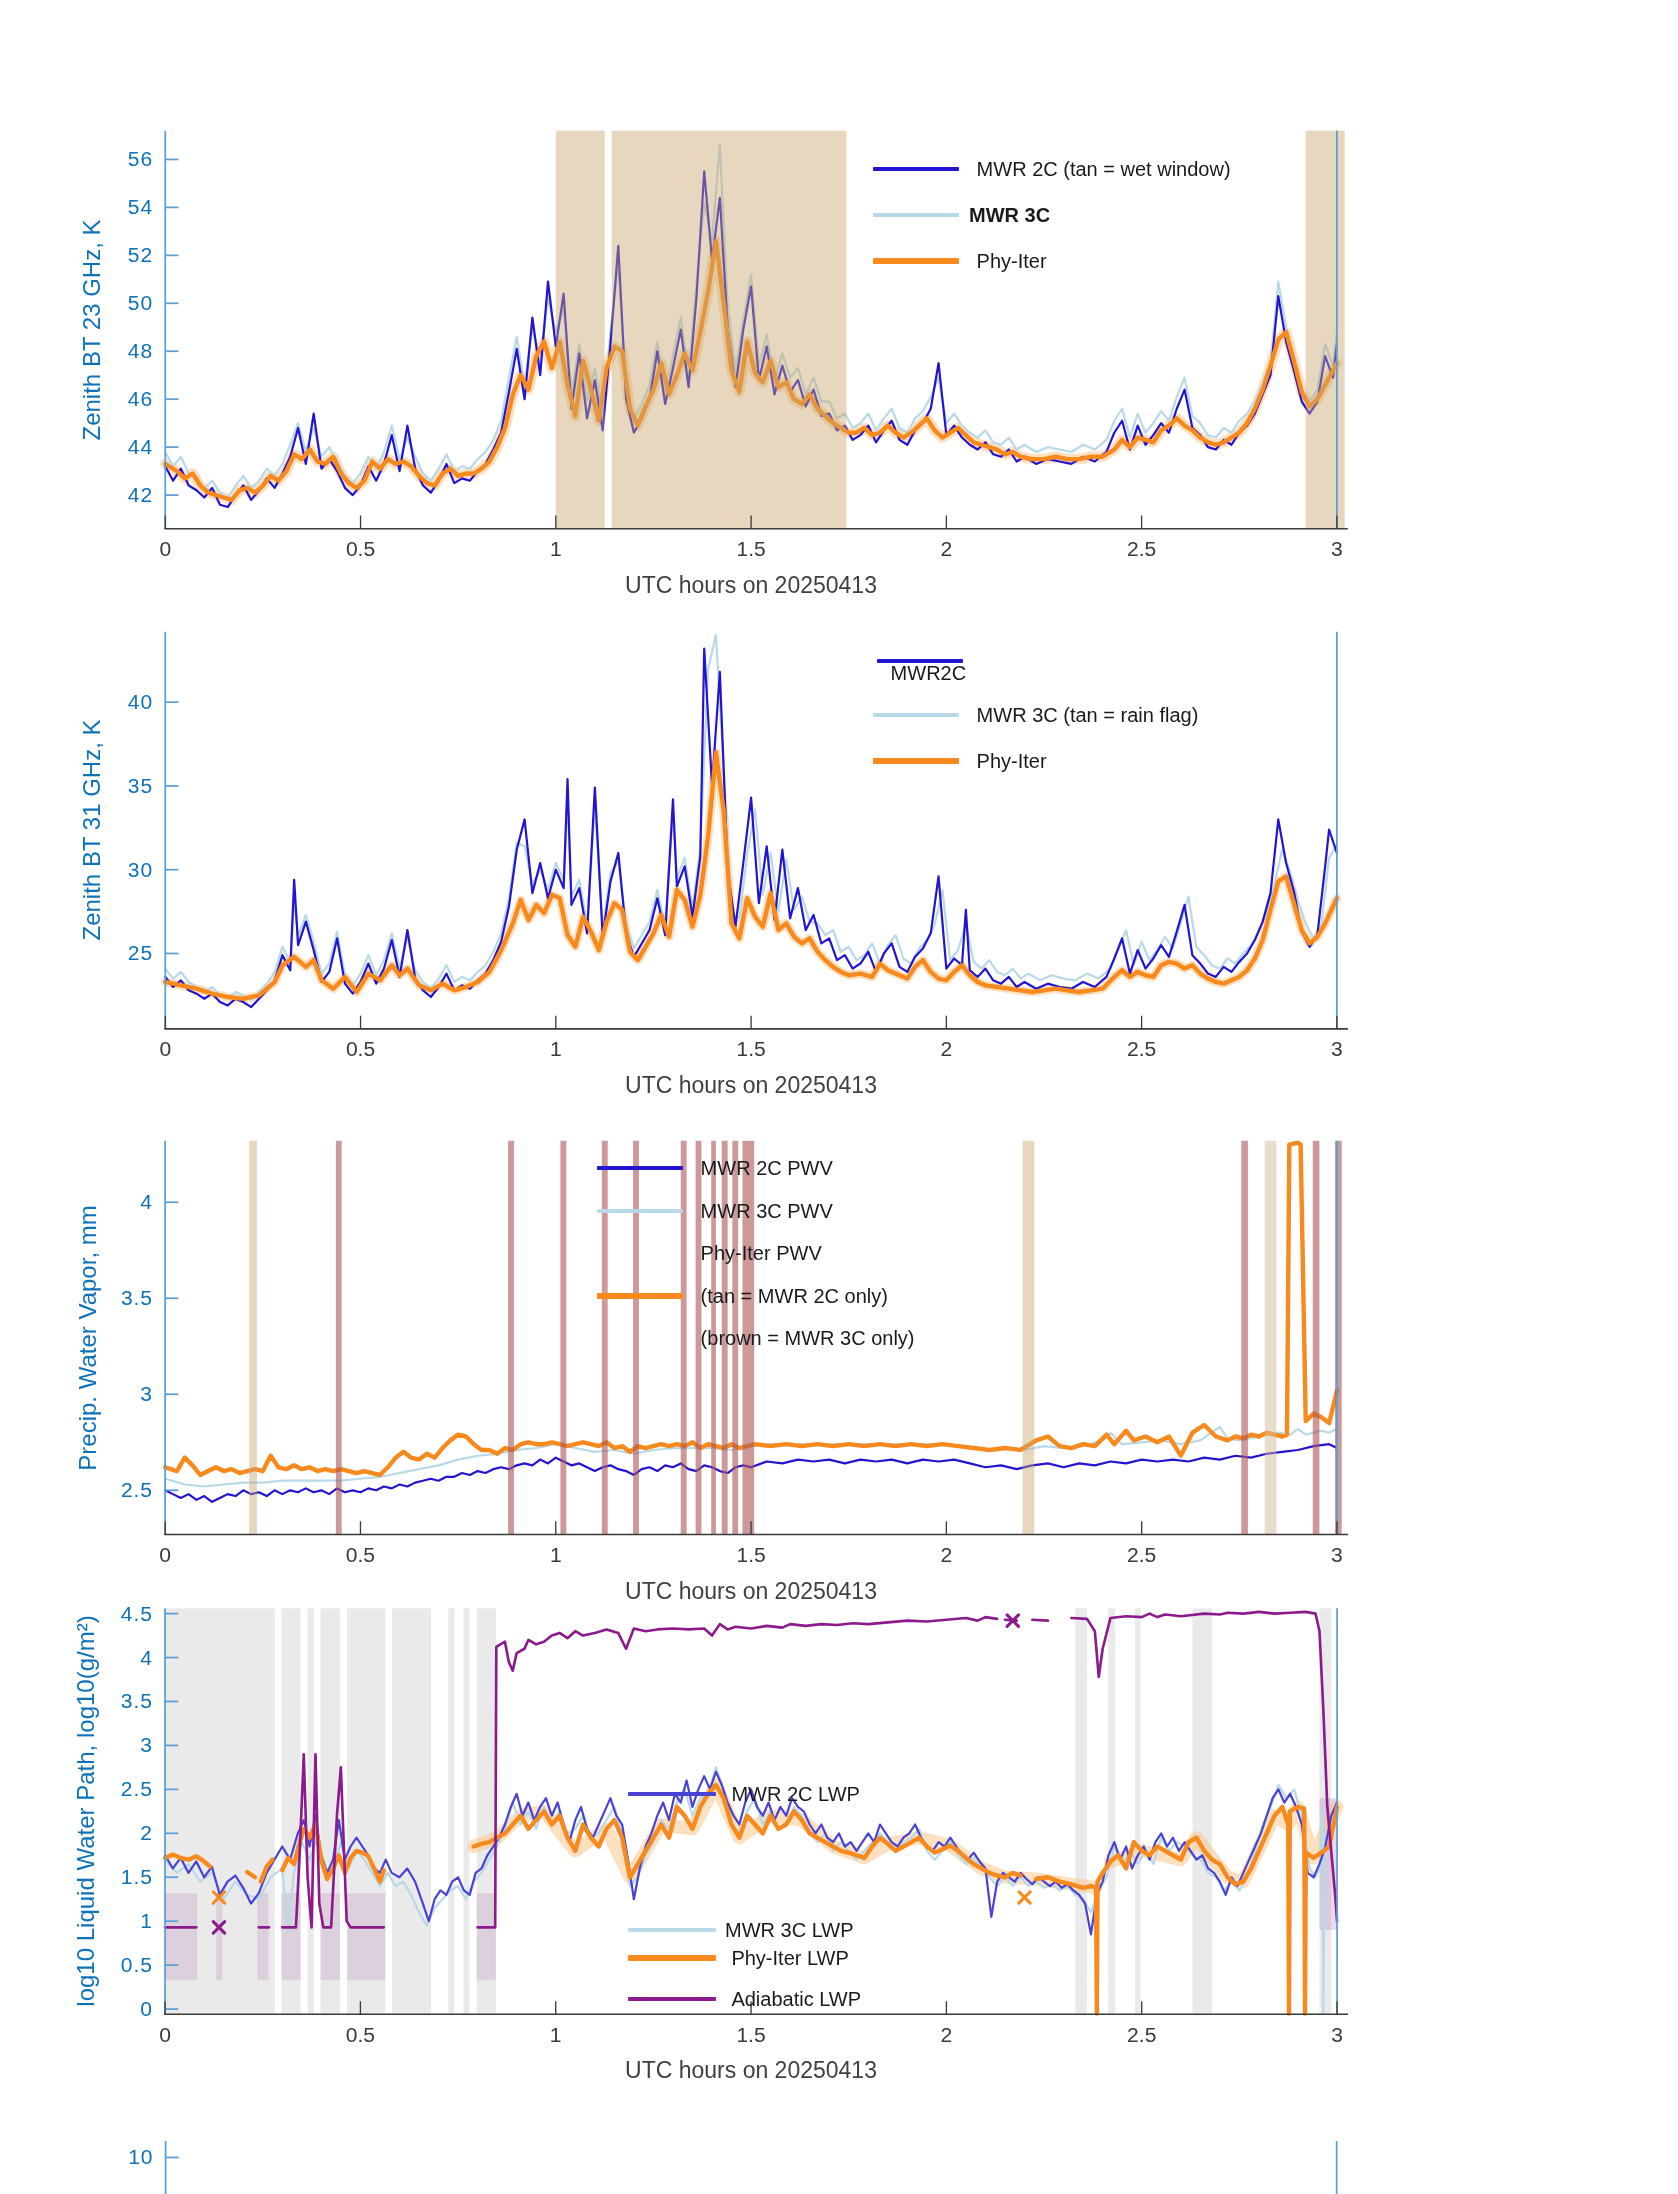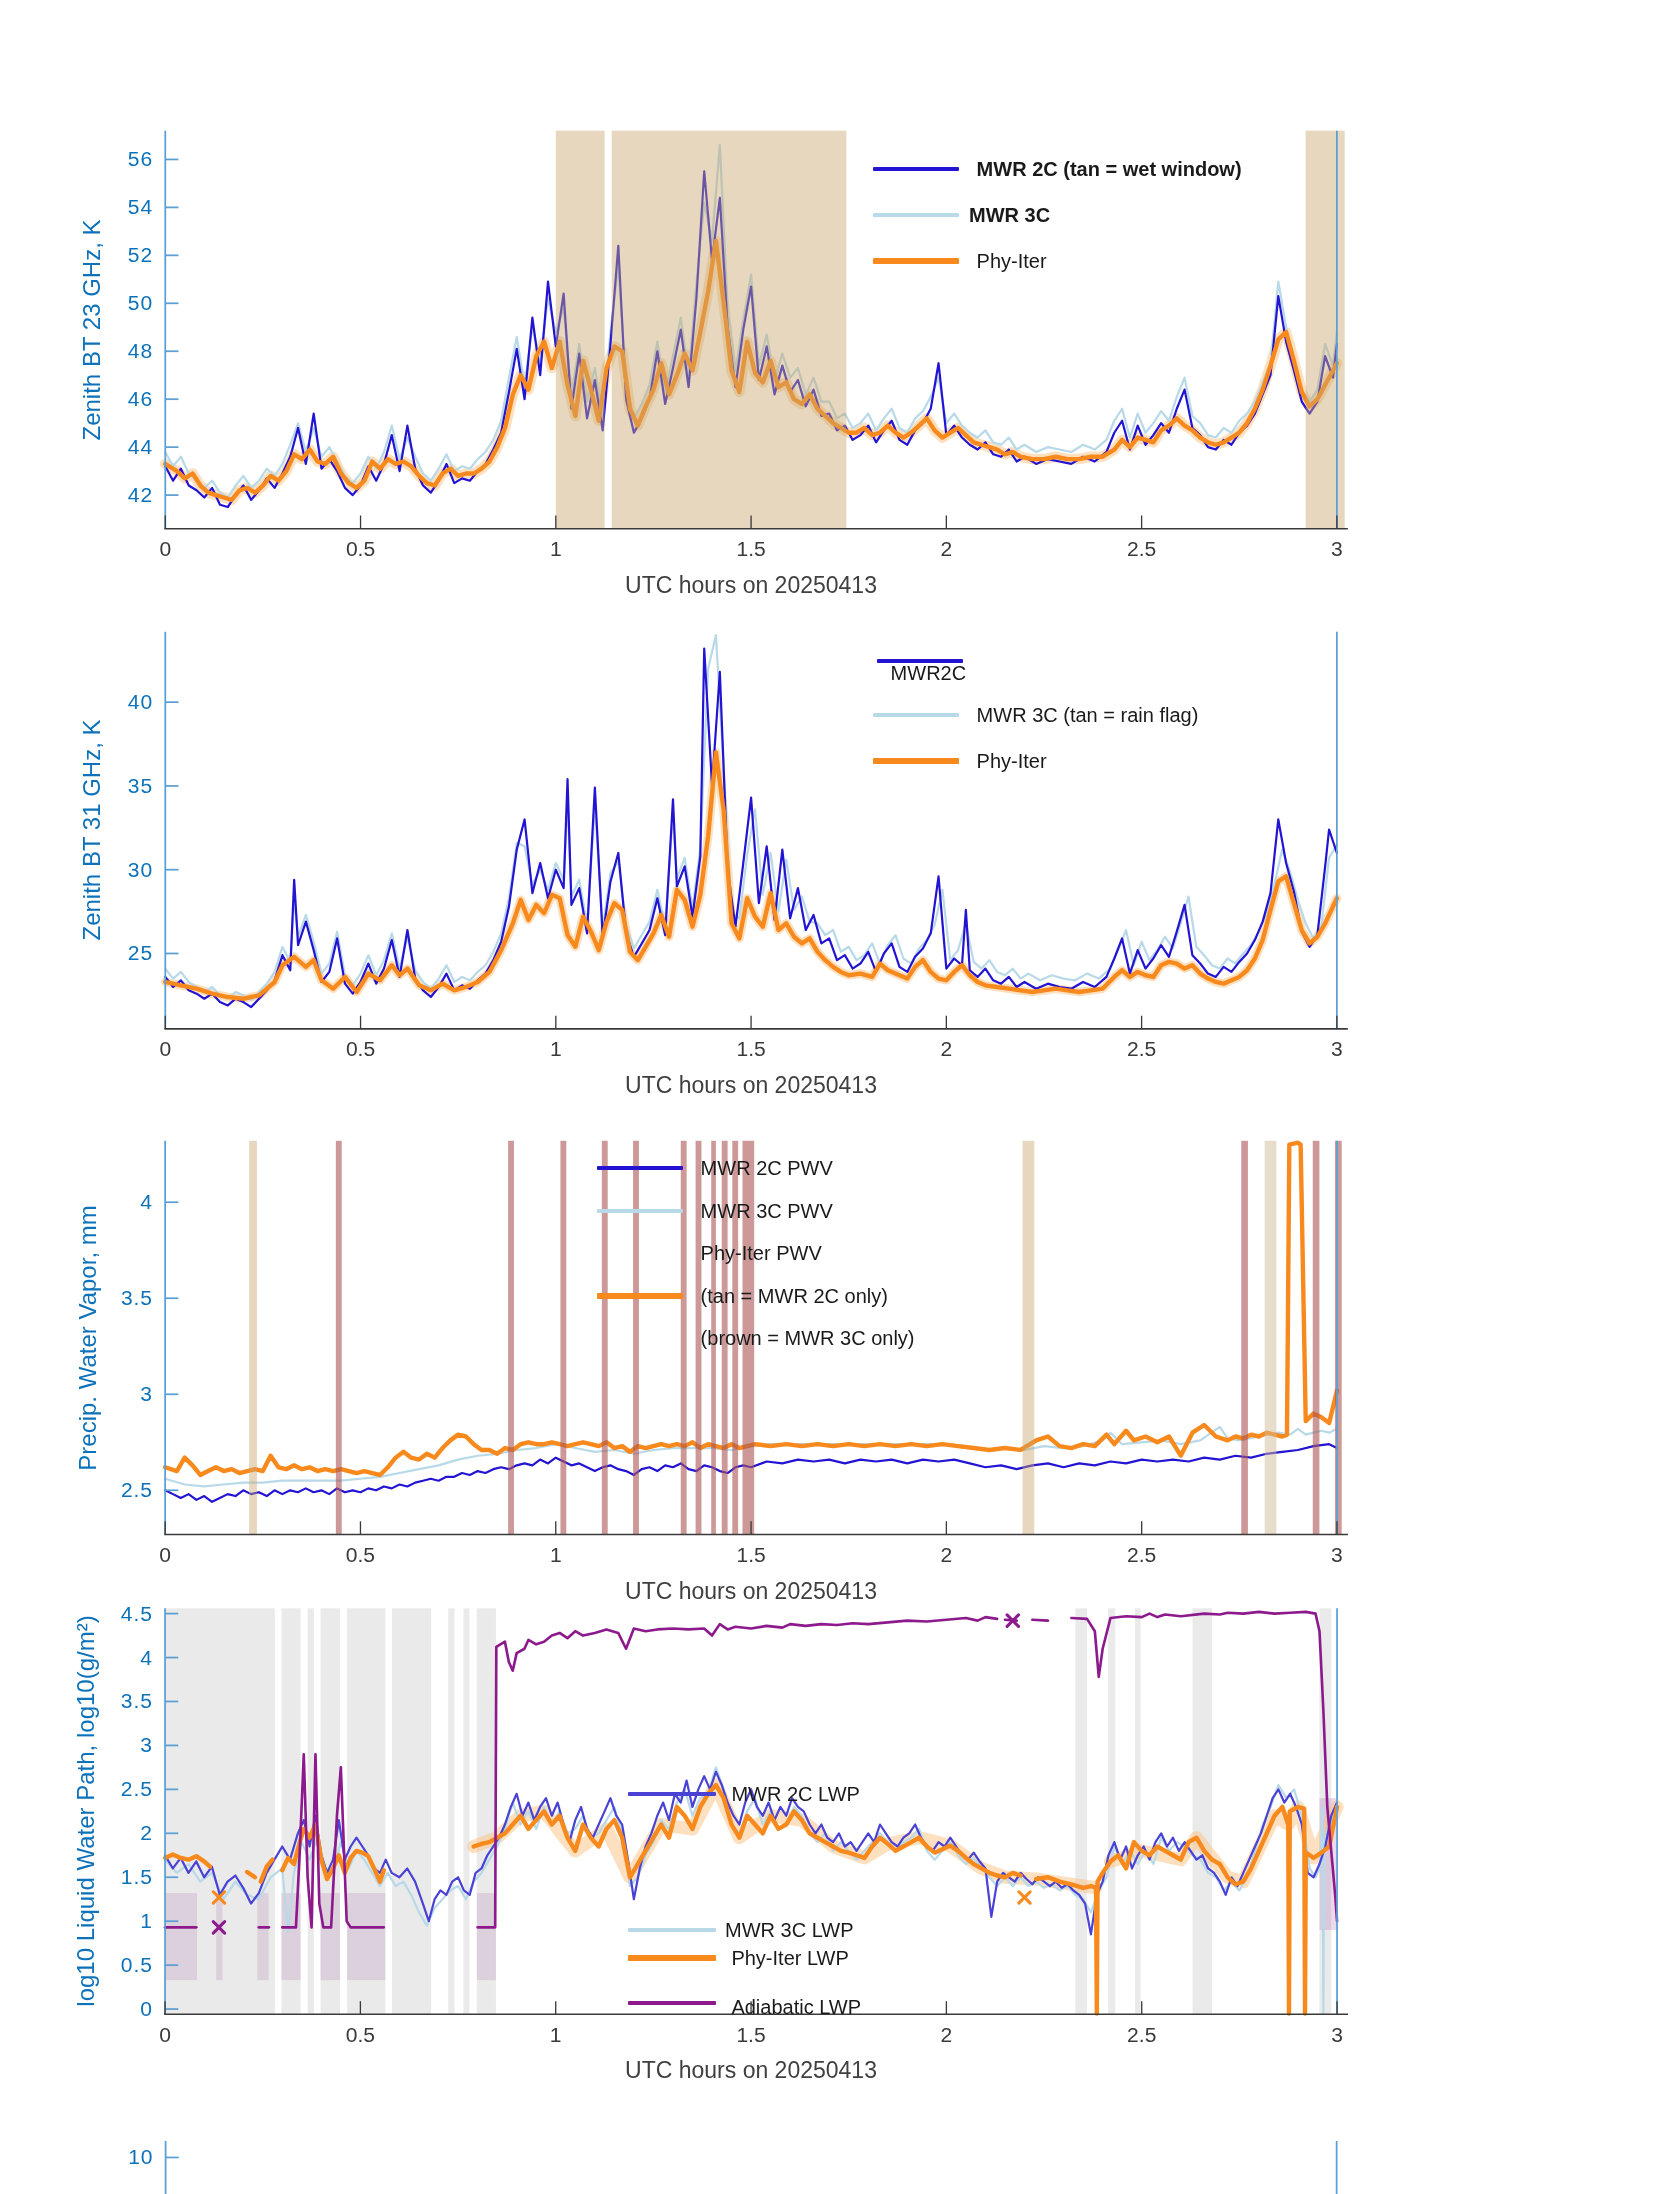--- a/index.html
+++ b/index.html
@@ -68,7 +68,7 @@
     <div id="legend-0">
         <div class="legend-item" style="left: 873px; top: 159px;">
           <span class="legend-swatch" style="width: 86px; height: 3.5px; background: rgb(35, 19, 210);"></span>
-          <span class="legend-label" style="margin-left: 17.6px; font-weight: bold;">MWR 2C (tan = wet window)</span>
+          <span class="legend-label" style="margin-left: 17.6px;">MWR 2C (tan = wet window)</span>
         </div>
         <div class="legend-item" style="left: 873px; top: 205px;">
           <span class="legend-swatch" style="width: 86px; height: 3.1px; background: rgb(183, 217, 232);"></span>

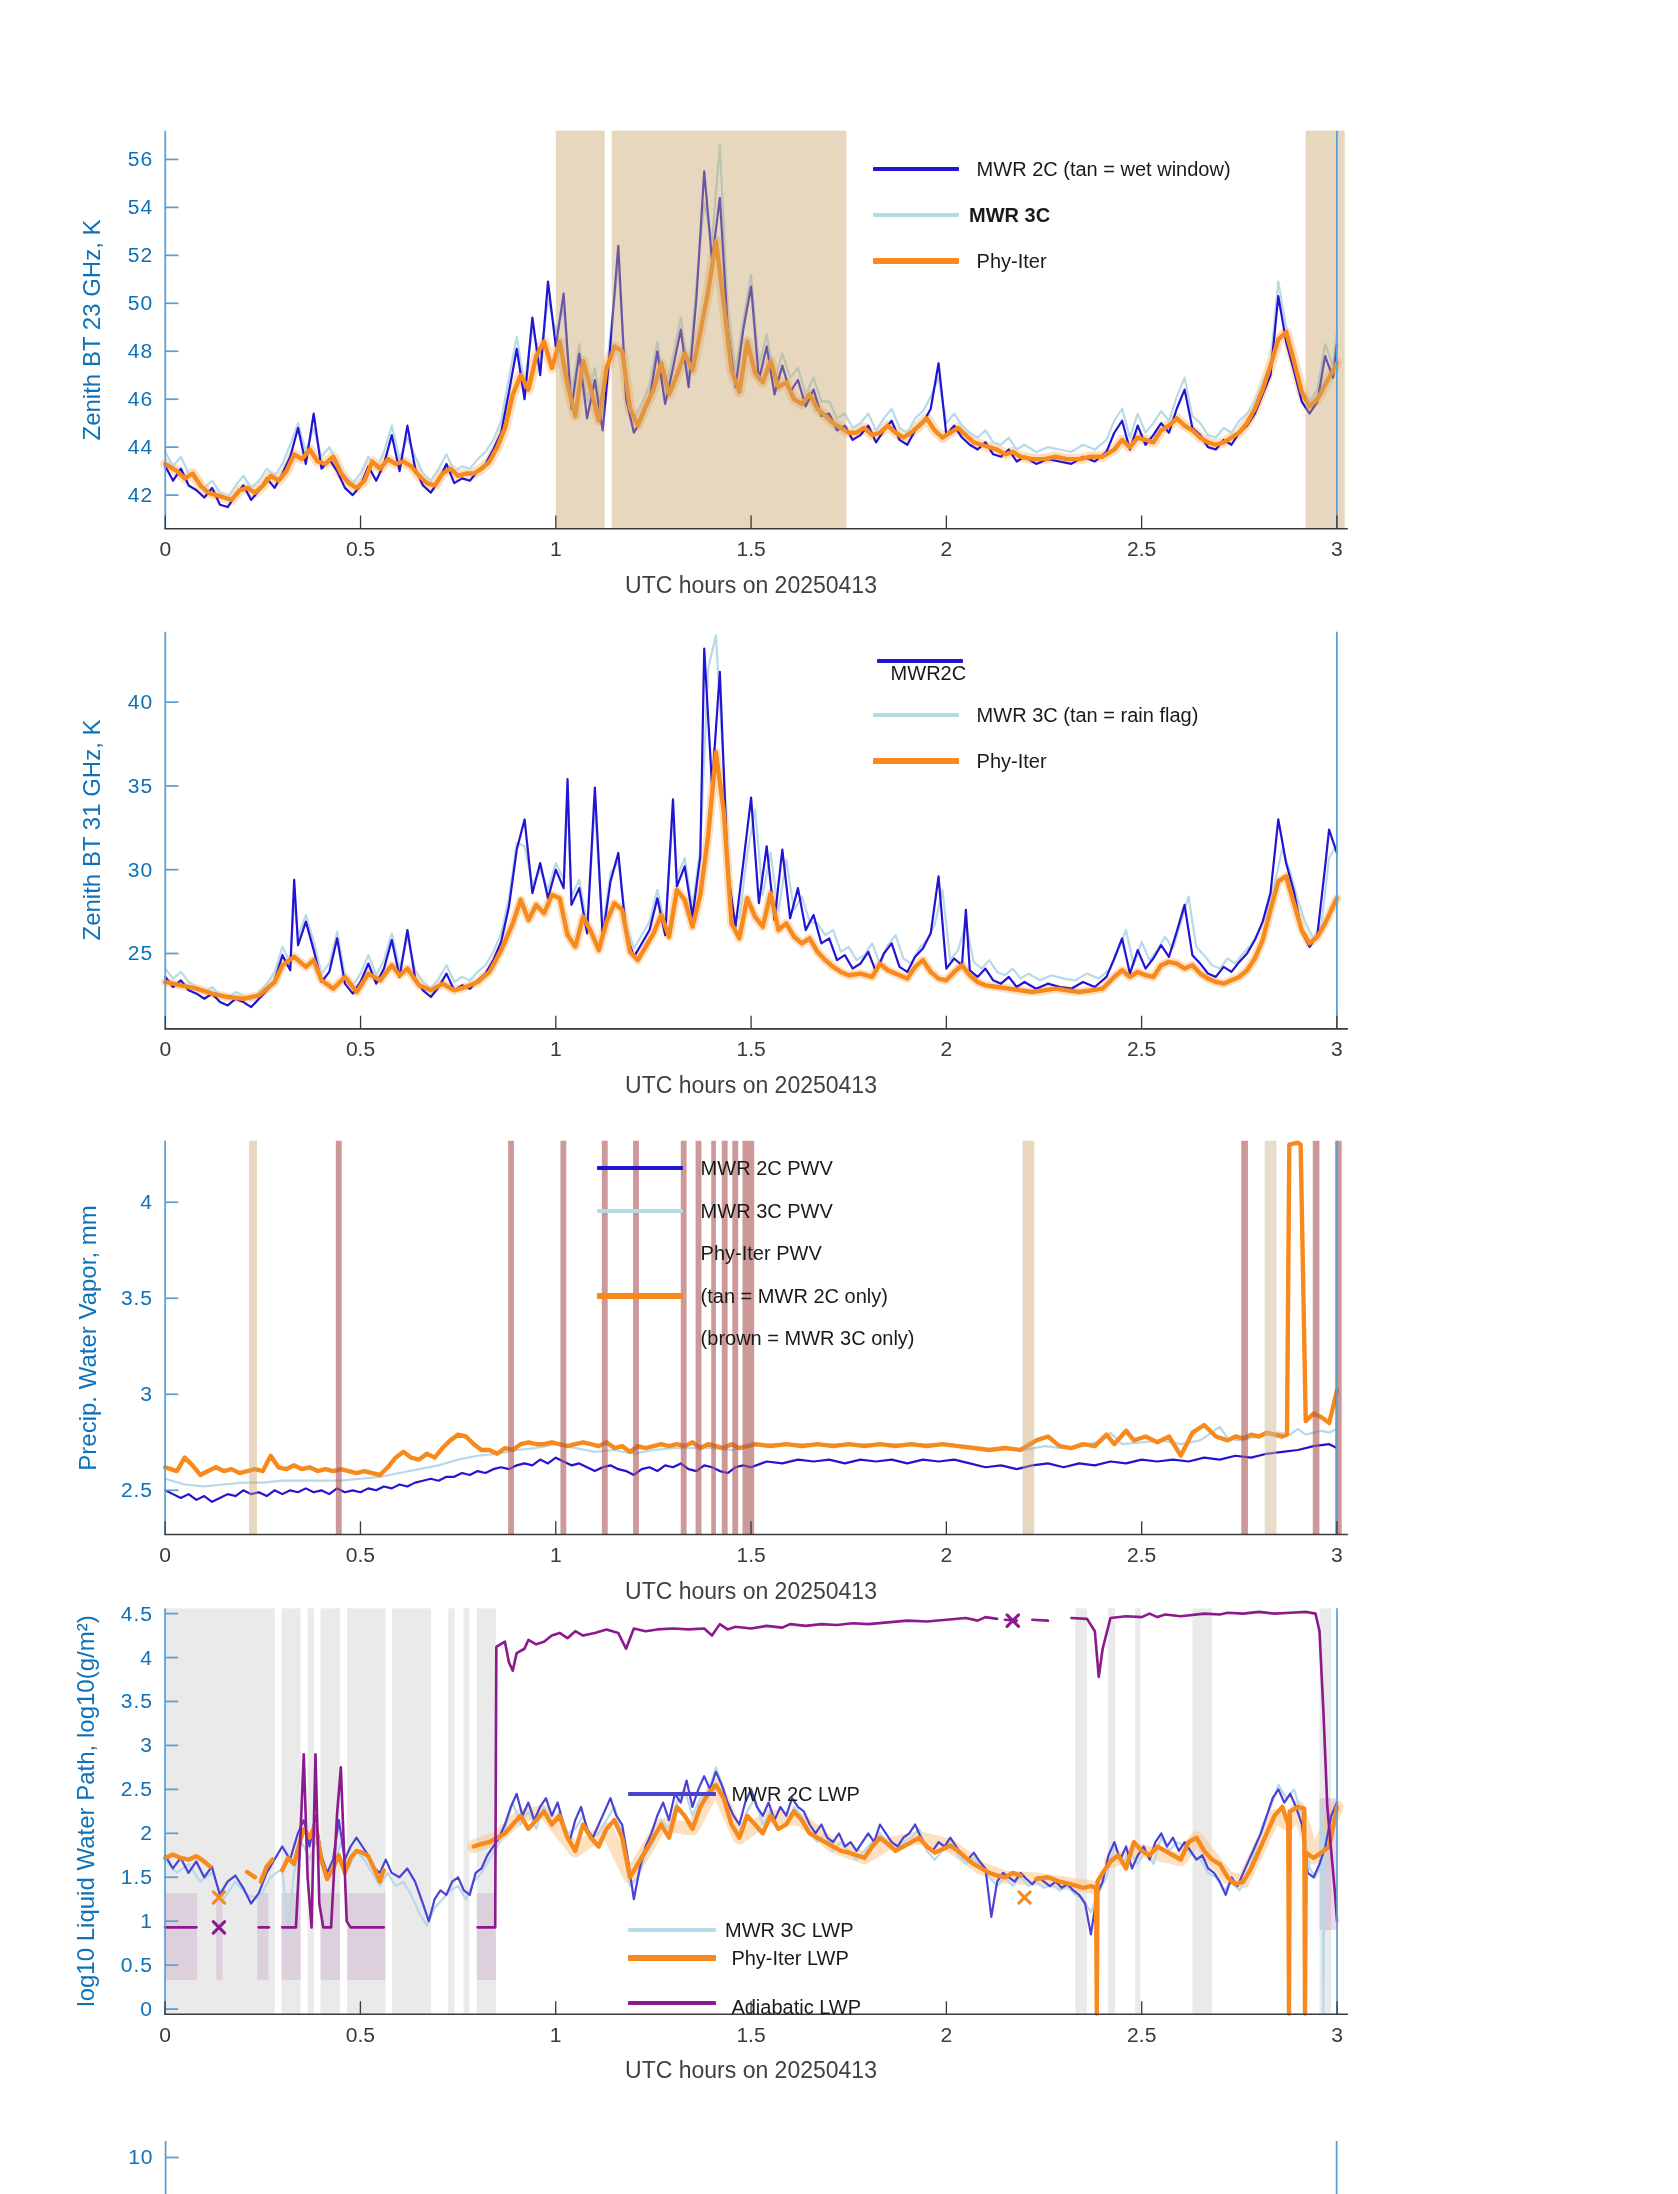--- a/index.html
+++ b/index.html
@@ -320,7 +320,7 @@
         </div>
         <div class="legend-item" style="left: 628px; top: 1989px;">
           <span class="legend-swatch" style="width: 88px; height: 3.1px; background: rgb(141, 26, 141);"></span>
-          <span class="legend-label" style="margin-left: 15.4px; margin-top: 8px;">Adiabatic LWP</span>
+          <span class="legend-label" style="margin-left: 15.4px;">Adiabatic LWP</span>
         </div>
       </div>
   </section>

